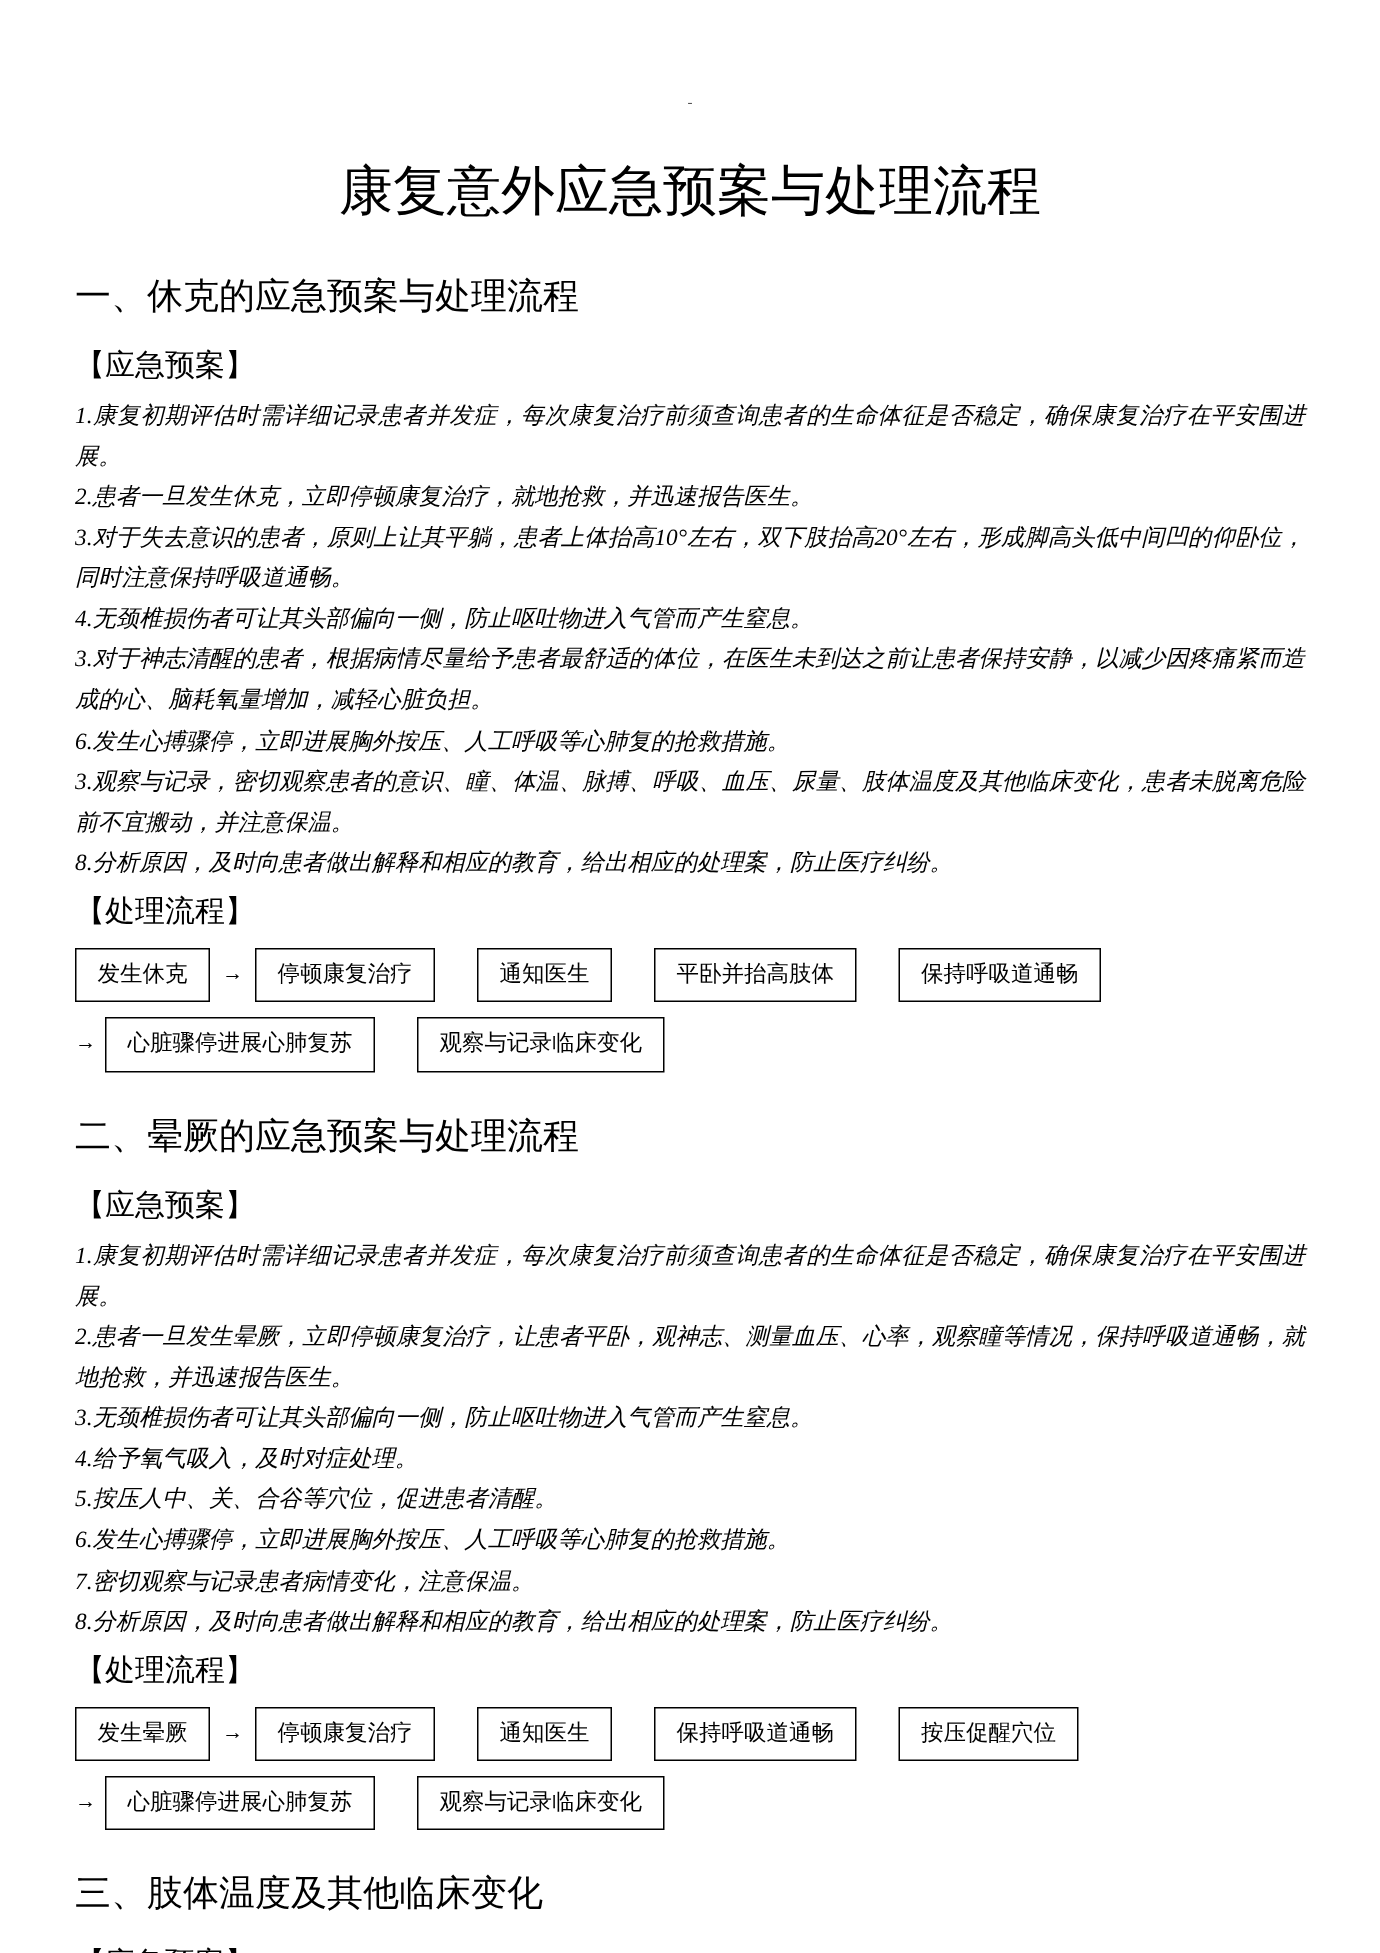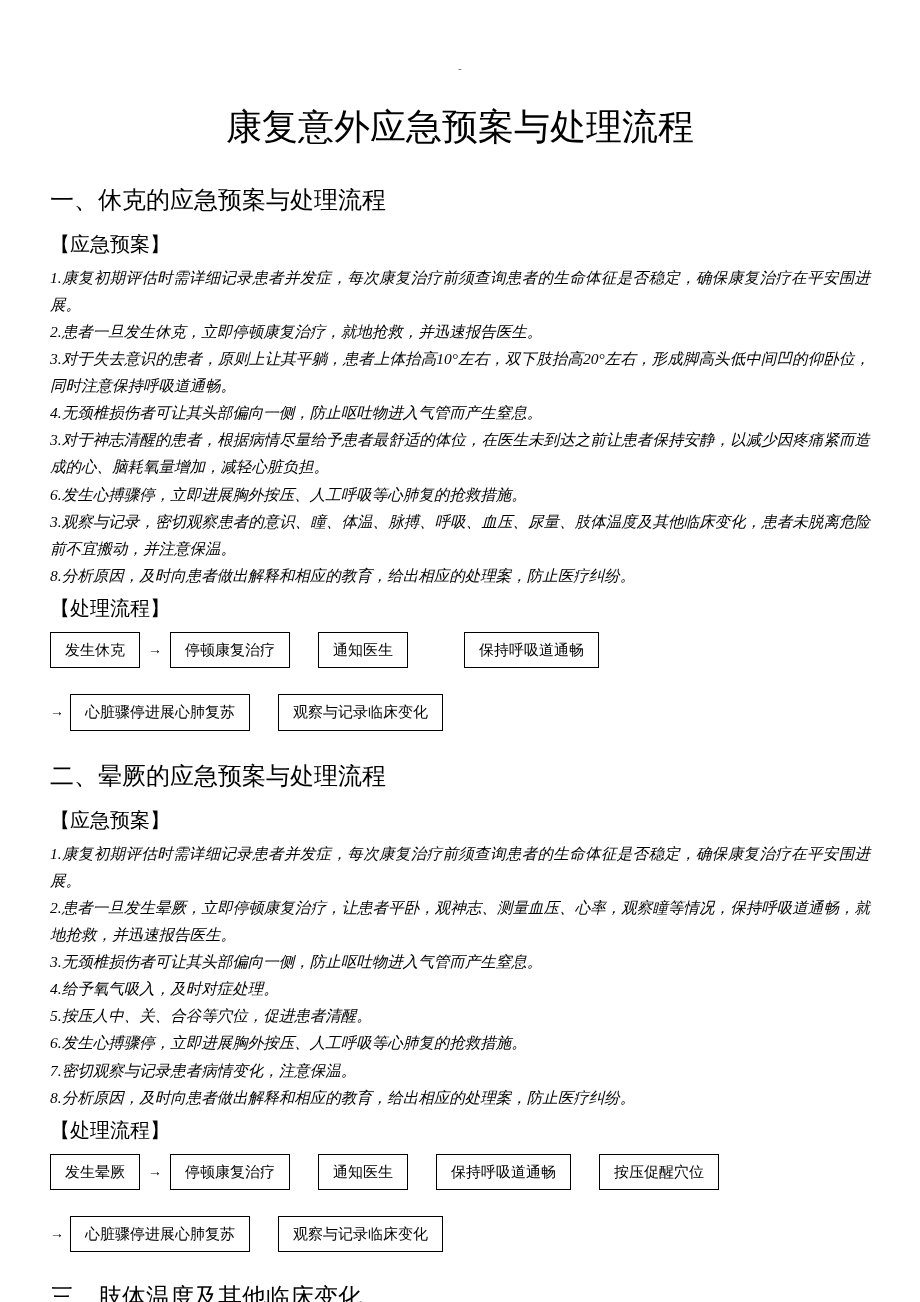--- a/index.html
+++ b/index.html
@@ -22,7 +22,7 @@
     margin: 0 0 18px 0;
   }
   h2.section {
-    font-family: Liberation Sans, sans-serif;
+    font-family: Liberation Mono, monospace;
     font-size: 24px;
     font-weight: normal;
     margin: 14px 0 6px 0;

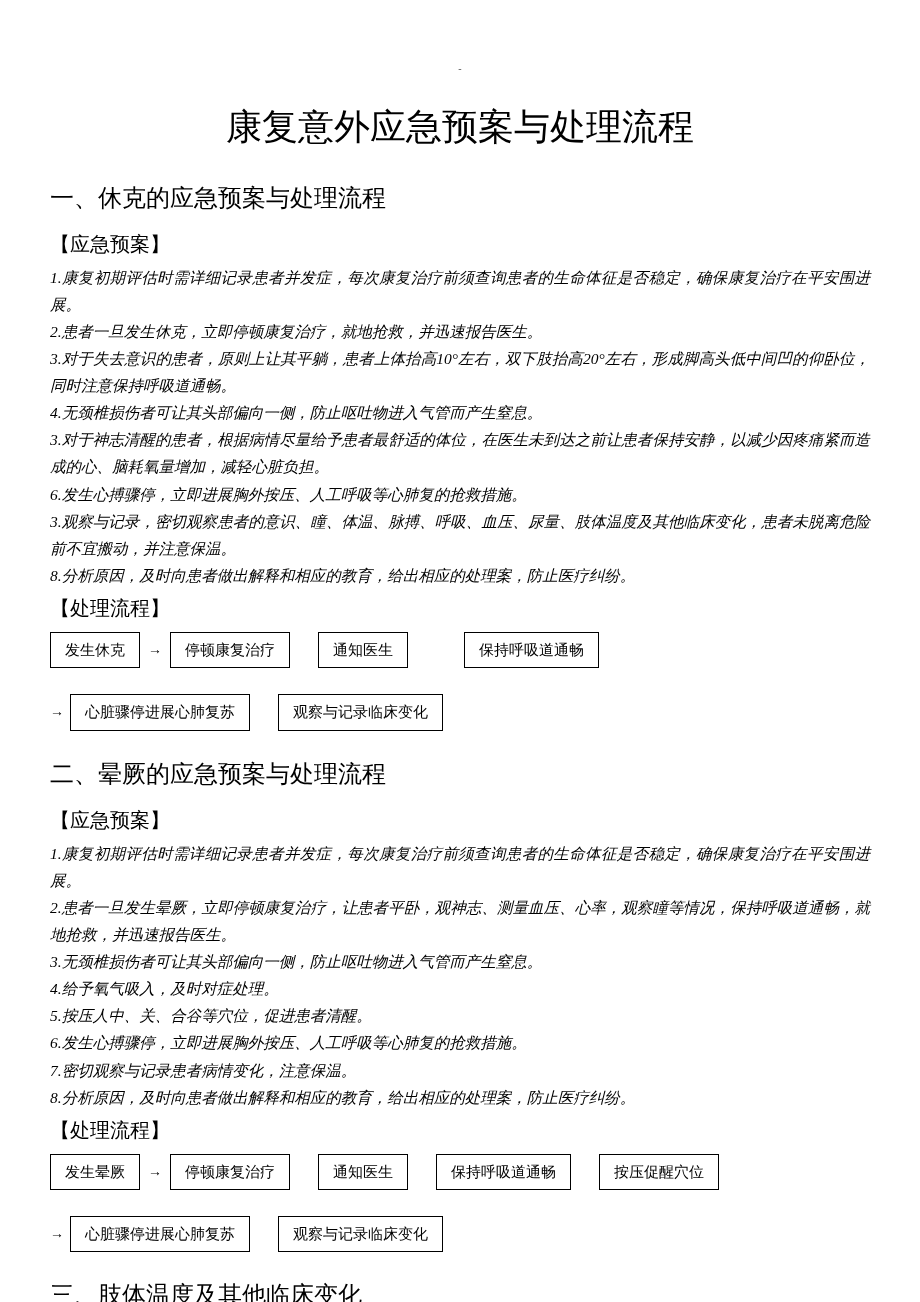--- a/index.html
+++ b/index.html
@@ -41,7 +41,7 @@
     display: flex;
     flex-wrap: wrap;
     align-items: center;
-    gap: 16px;
+    gap: 0;
     margin: 6px 0 4px 0;
   }
   .flow-row {

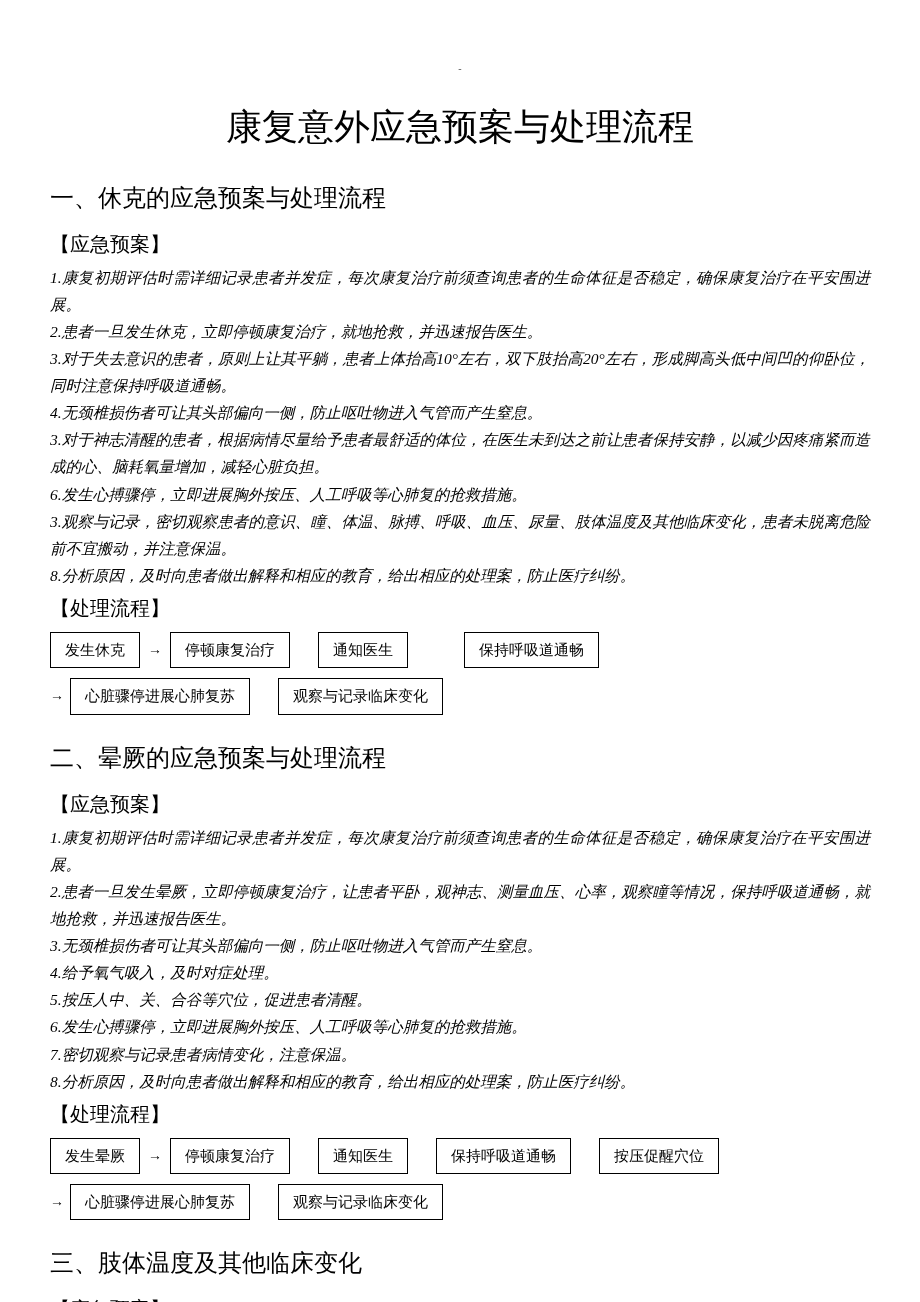--- a/index.html
+++ b/index.html
@@ -91,6 +91,7 @@
     <span class="gap"></span>
     <span class="box">通知医生</span>
     <span class="gap"></span>
+    <span class="box">平卧并抬高肢体</span>
     <span class="gap"></span>
     <span class="box">保持呼吸道通畅</span>
   </div>

